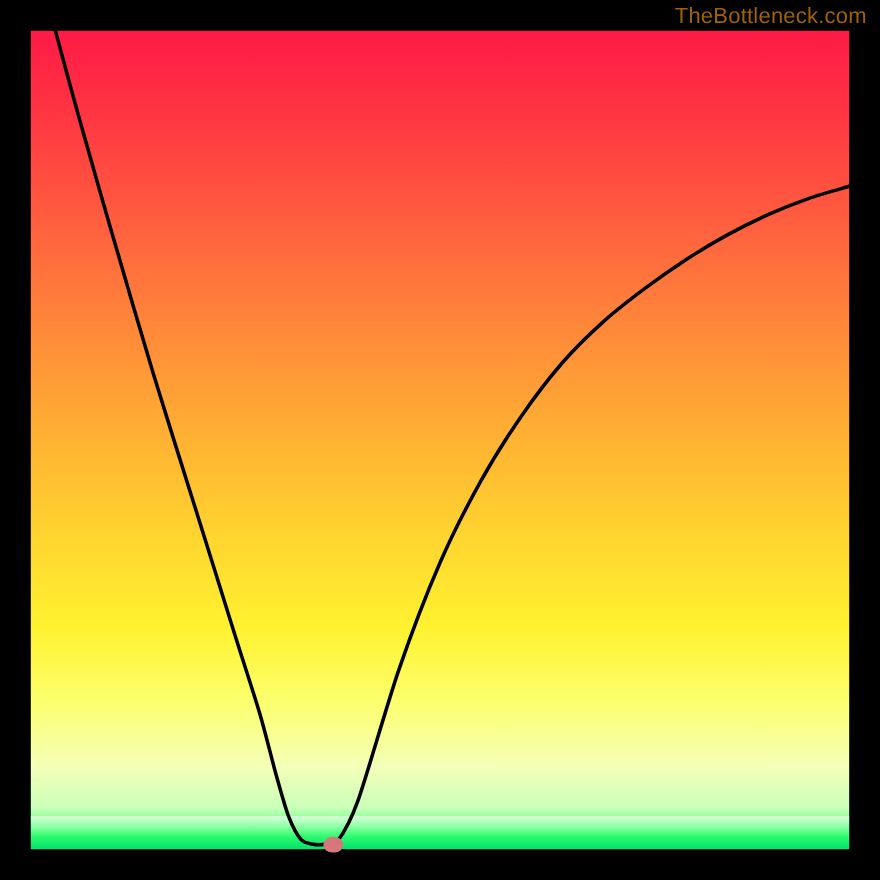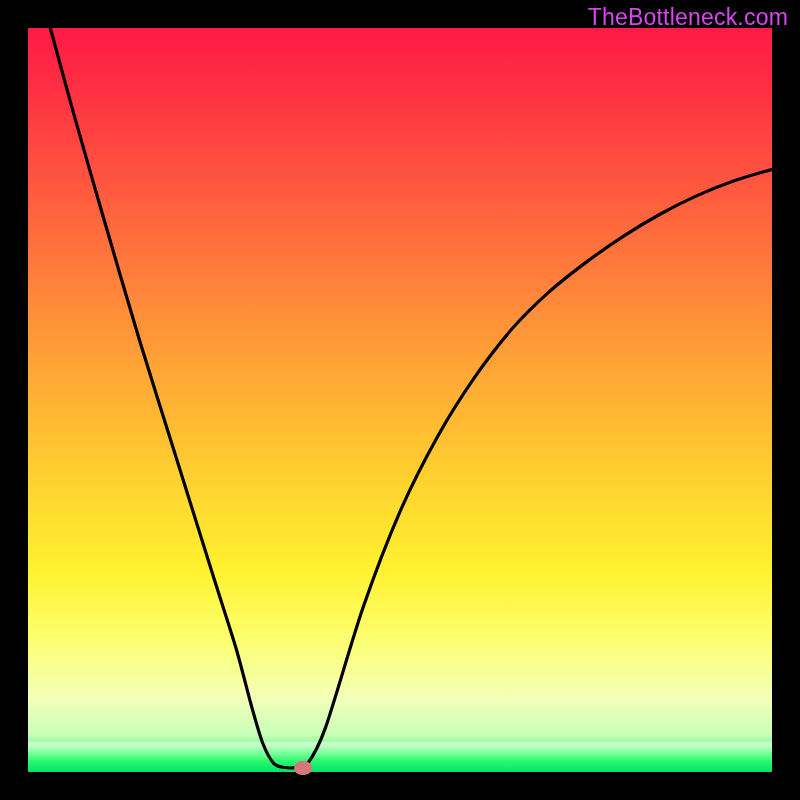--- a/index.html
+++ b/index.html
@@ -21,8 +21,8 @@
     position: absolute;
     top: 4px;
     right: 12px;
-    color: #d946ef;
-    font-size: 23px;
+    color: #a16207;
+    font-size: 20px;
     font-weight: 500;
     letter-spacing: 0.2px;
     user-select: none;

